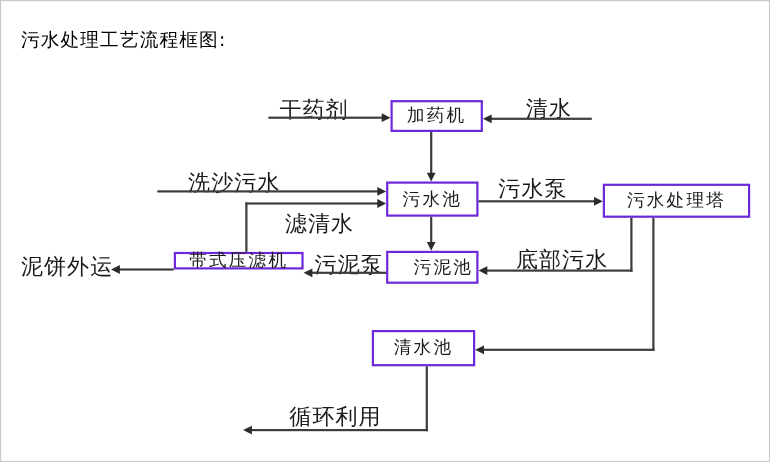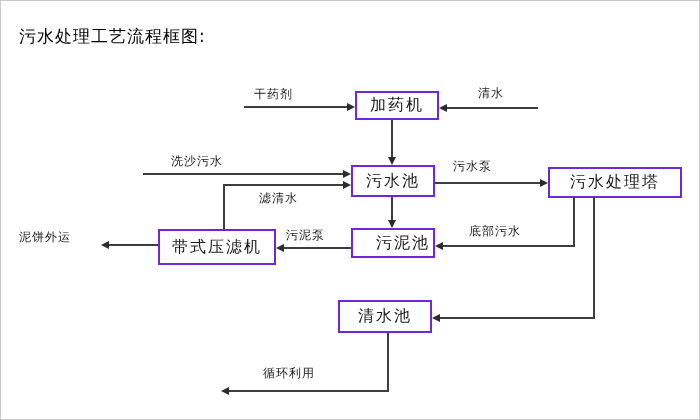--- a/index.html
+++ b/index.html
@@ -35,7 +35,7 @@
   }
   .lbl{
     position:absolute;
-    font-size:12px;
+    font-size:20px;
     letter-spacing:1px;
     white-space:nowrap;
   }

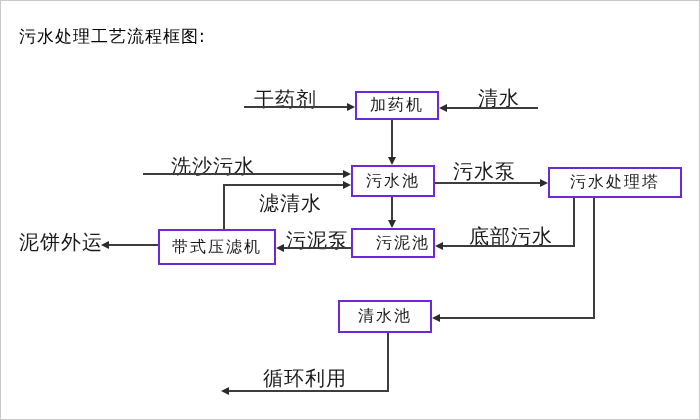--- a/index.html
+++ b/index.html
@@ -60,7 +60,7 @@
 
   <div class="node" style="left:547px;top:166px;width:134px;height:31px;">污水处理塔</div>
 
-  <div class="node" style="left:157px;top:228px;width:118px;height:36px;">带式压滤机</div>
+  <div class="node" style="left:157px;top:228px;width:118px;height:16px;">带式压滤机</div>
 
   <div class="node" style="left:350px;top:227px;width:84px;height:30px;padding-left:20px;">污泥池</div>
 

